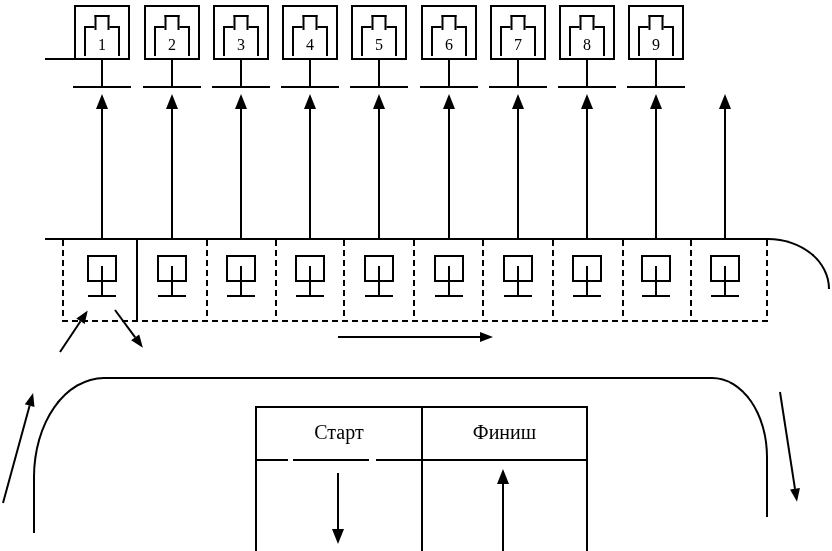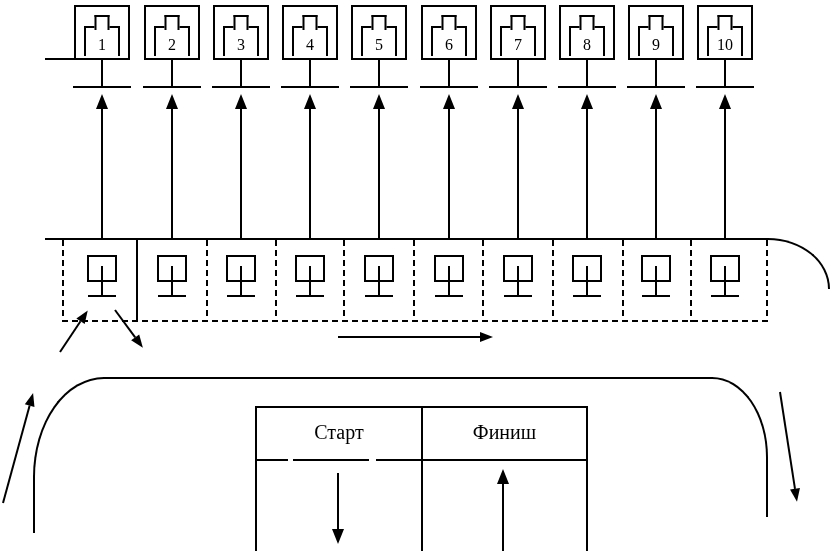--- a/index.html
+++ b/index.html
@@ -149,15 +149,6 @@
     <div class="tstem"></div>
     <div class="tbase"></div>
   </div>
-  <div class="target" style="left:697px">
-    <div class="tframe"></div>
-    <div class="tneck"></div>
-    <div class="tbody">
-        <span class="tnum">10</span>
-      </div>
-    <div class="tstem"></div>
-    <div class="tbase"></div>
-  </div>
 
   <div class="uparrow" style="left:96px">
       <div class="head"></div>

